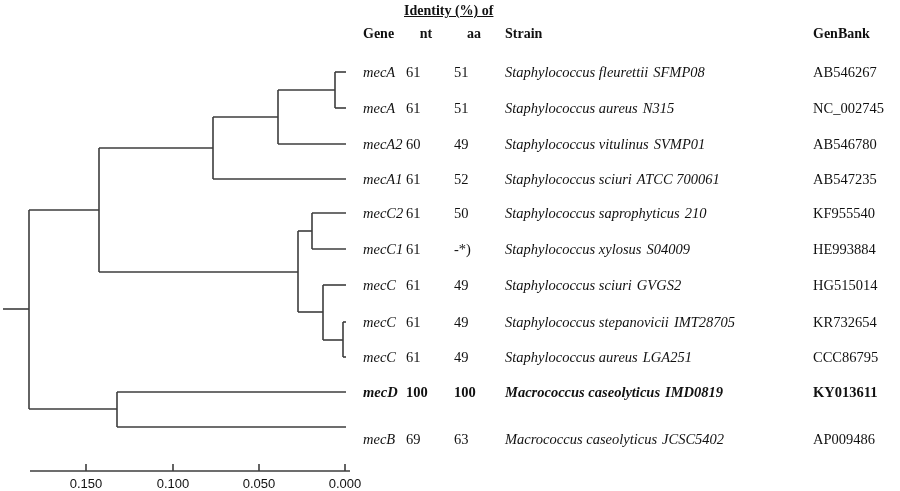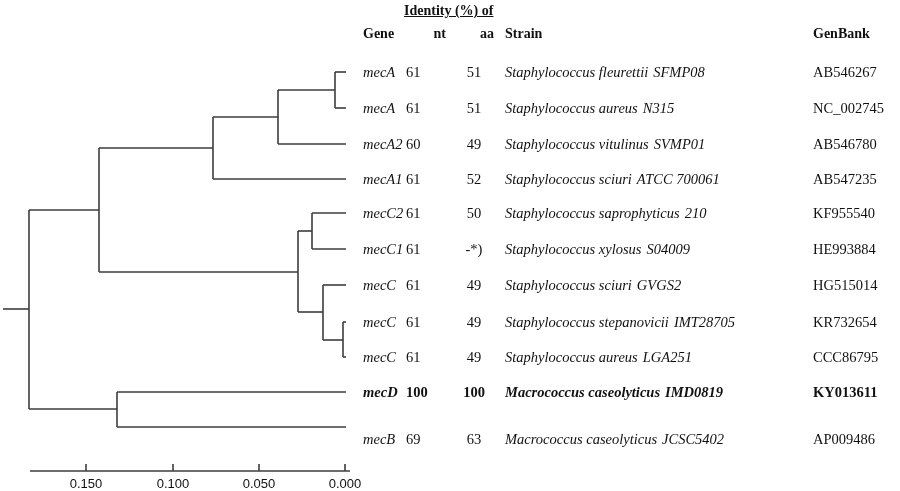--- a/index.html
+++ b/index.html
@@ -12,7 +12,7 @@
   .hdr{position:absolute;white-space:nowrap;font-weight:bold;font-size:14px;}
   #identity-title{left:404px;top:3px;text-decoration:underline;}
   #col-gene{left:363px;top:26px;}
-  #col-nt{left:406px;top:26px;width:40px;text-align:right;}
+  #col-nt{left:406px;top:26px;width:40px;text-align:center;}
   #col-aa{left:454px;top:26px;width:40px;text-align:right;}
   #col-strain{left:505px;top:26px;}
   #col-genbank{left:813px;top:26px;}

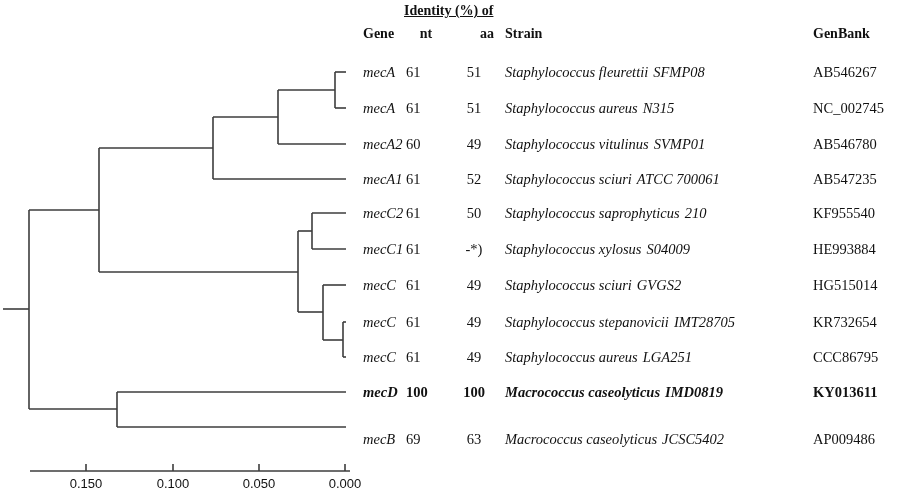--- a/index.html
+++ b/index.html
@@ -13,7 +13,7 @@
   #identity-title{left:404px;top:3px;text-decoration:underline;}
   #col-gene{left:363px;top:26px;}
   #col-nt{left:406px;top:26px;width:40px;text-align:center;}
-  #col-aa{left:454px;top:26px;width:40px;text-align:right;}
+  #col-aa{left:454px;top:26px;width:40px;text-align:center;}
   #col-strain{left:505px;top:26px;}
   #col-genbank{left:813px;top:26px;}
   .row{position:absolute;left:0;width:900px;height:20px;line-height:20px;}

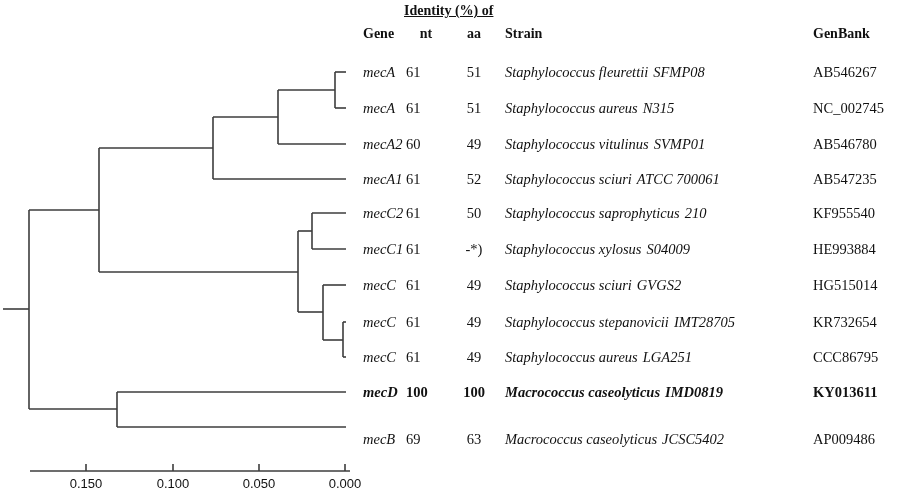--- a/index.html
+++ b/index.html
@@ -20,7 +20,7 @@
   .cell{position:absolute;top:0;font-size:14.5px;white-space:nowrap;}
   .gene{left:363px;font-style:italic;}
   .nt{left:406px;width:40px;text-align:left;}
-  .aa{left:454px;width:40px;text-align:center;}
+  .aa{left:454px;width:40px;text-align:left;}
   .strain{left:505px;}
   .sp{font-style:italic;}
   .sid{margin-left:5px;font-style:italic;}

